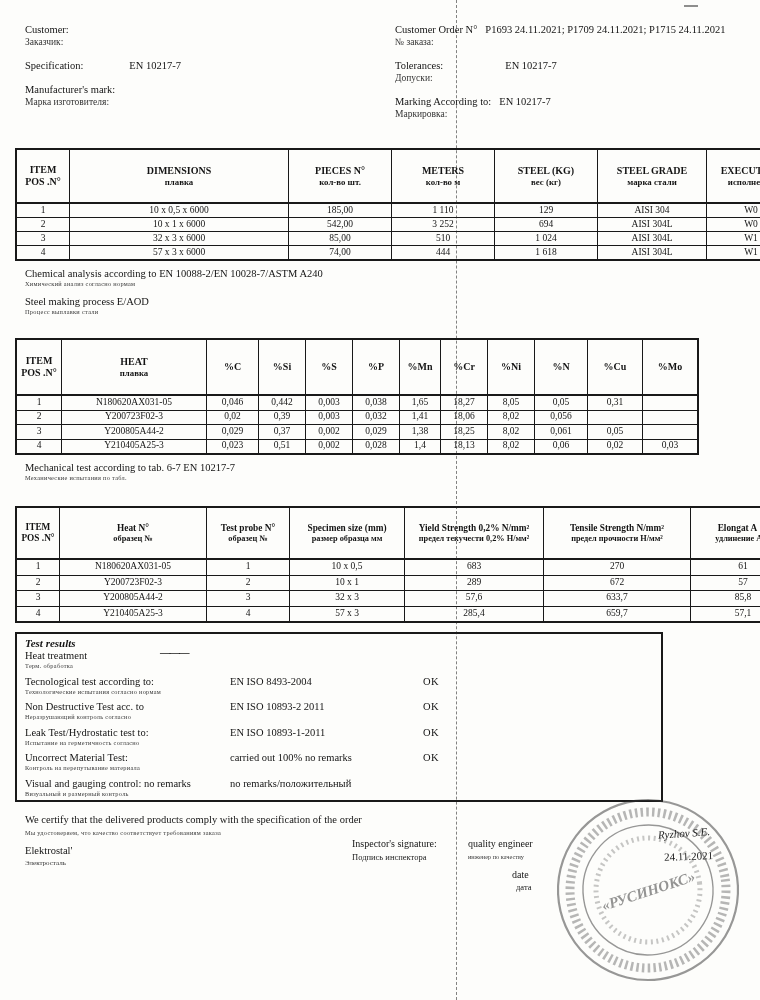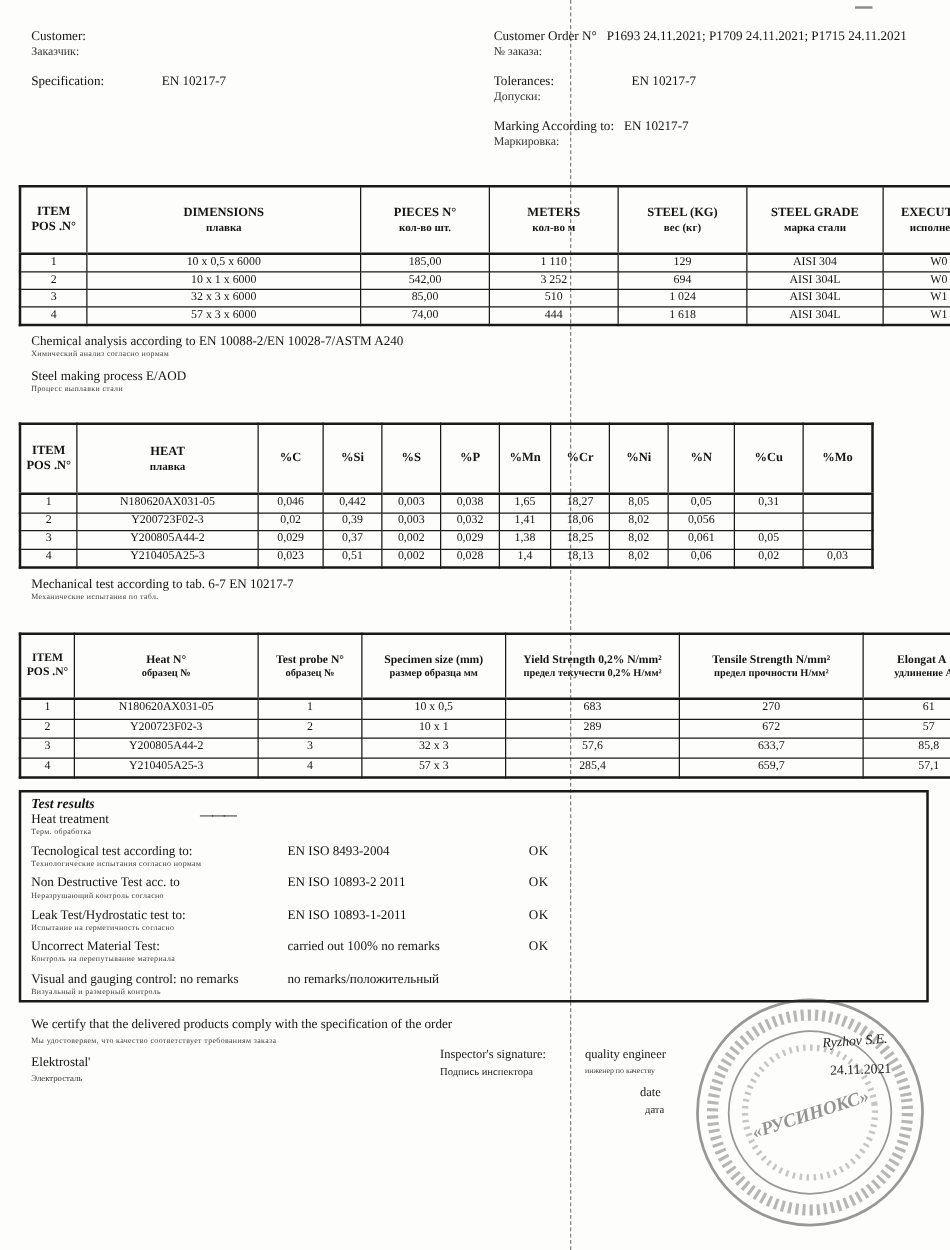--- a/index.html
+++ b/index.html
@@ -129,6 +129,13 @@
         <span class="val val-gap-lg">EN 10217-7</span>
       </div>
     </div>
+    <div class="hdr-entry">
+      <div class="row">
+        <span class="en">Manufacturer's mark:</span>
+        <span class="val val-gap-sm"></span>
+      </div>
+      <div class="ru">Марка изготовителя:</div>
+    </div>
   </div>
 
   <div class="hdr-block hdr-right">

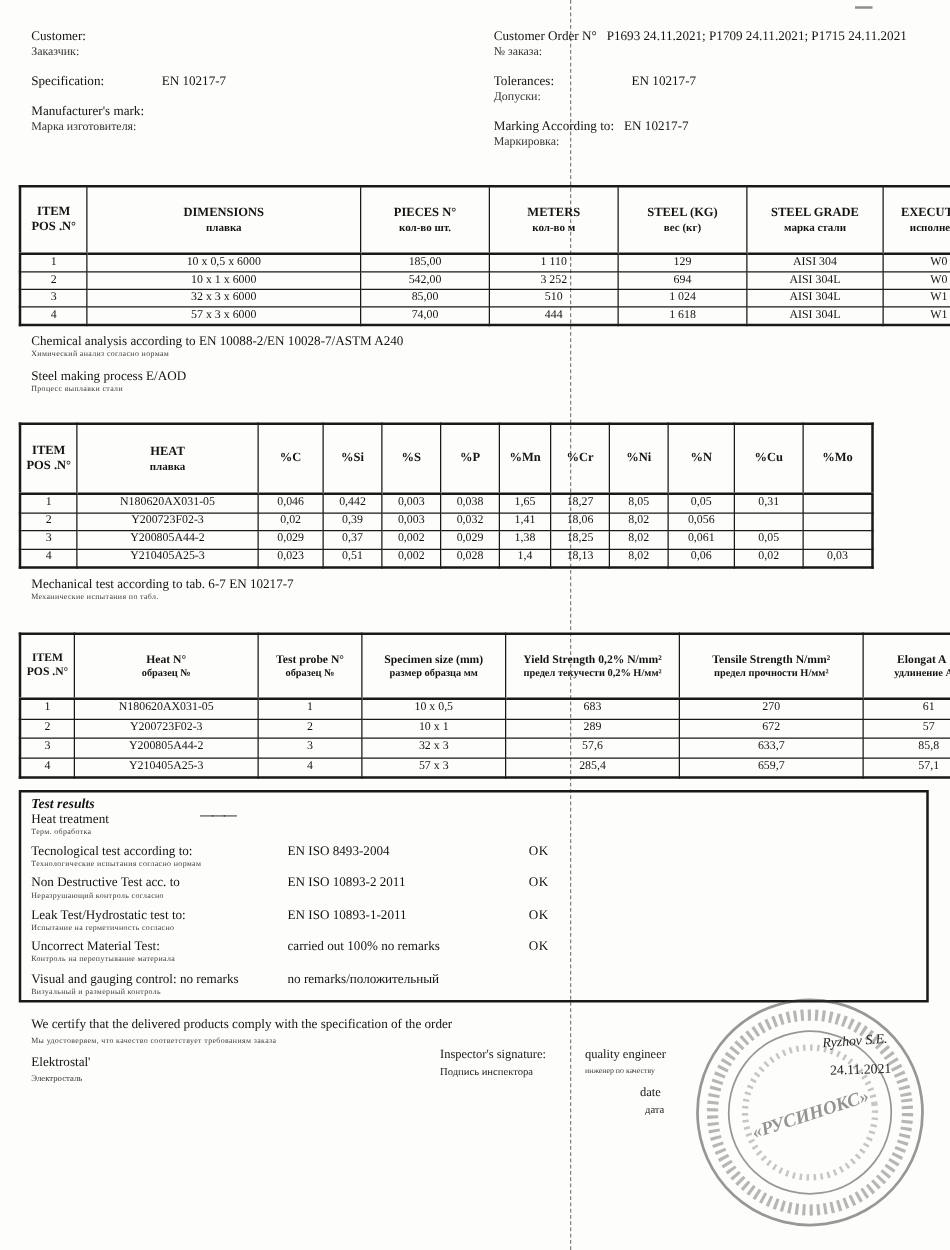--- a/index.html
+++ b/index.html
@@ -77,7 +77,7 @@
   .t3 th:nth-child(7),.t3 td:nth-child(7){width:98px;}
 
   
-  .results-box{position:absolute;left:15px;top:632px;width:728px;height:170px;
+  .results-box{position:absolute;left:15px;top:632px;width:648px;height:170px;
                border:2px solid #191919;box-sizing:border-box;padding:3px 0 0 8px;}
   .results-title{font-weight:bold;font-style:italic;font-size:11px;}
   .tr-row{position:relative;height:24.5px;margin-top:1px;}

